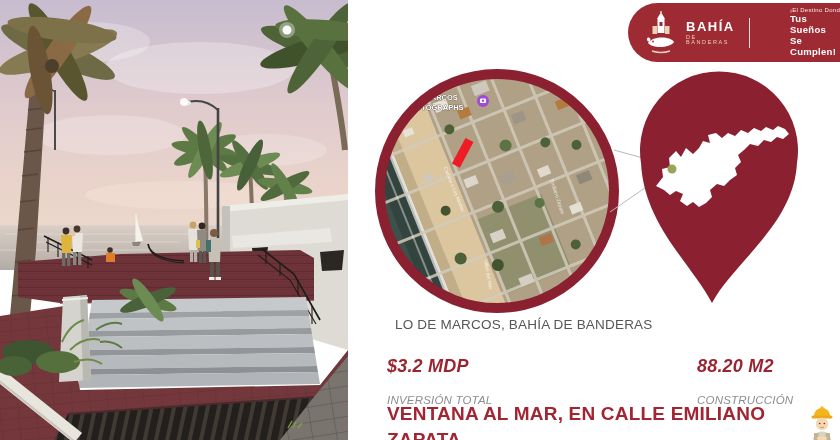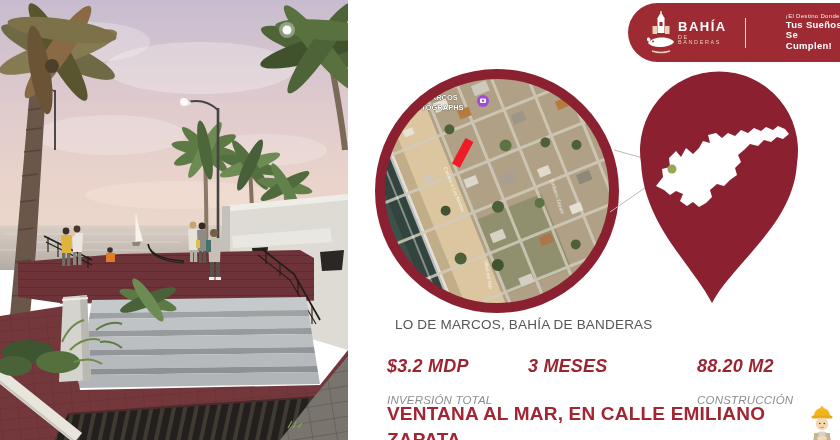--- a/index.html
+++ b/index.html
@@ -23,7 +23,7 @@
     color:#fff;
   }
   #badge .logo{width:34px;height:44px;margin-left:16px;flex:0 0 auto;}
-  #badge .nameblock{line-height:1;}
+  #badge .nameblock{margin-left:8px;line-height:1;}
   .brand-name{font-size:13px;font-weight:bold;letter-spacing:1.5px;}
   .brand-sub{font-size:5.5px;letter-spacing:1.6px;color:#ecd2b4;margin-top:2px;}
   #badge .divider{width:1px;height:30px;background:rgba(255,255,255,.85);margin:0 9px 0 11px;}

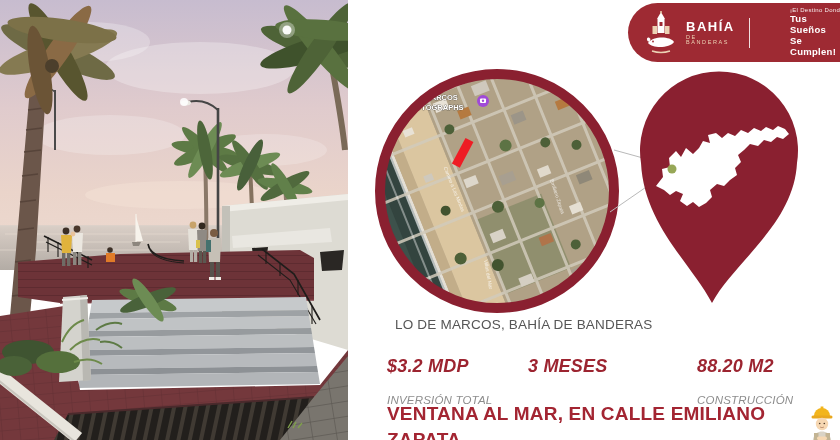--- a/index.html
+++ b/index.html
@@ -410,7 +410,6 @@
   <div class="stat-label">INVERSIÓN TOTAL</div>
 </div>
 <div class="stat abs" style="left:528px">
-  <div class="stat-value">3 MESES</div>
 </div>
 <div class="stat abs" style="left:697px">
   <div class="stat-value">88.20 M2</div>

